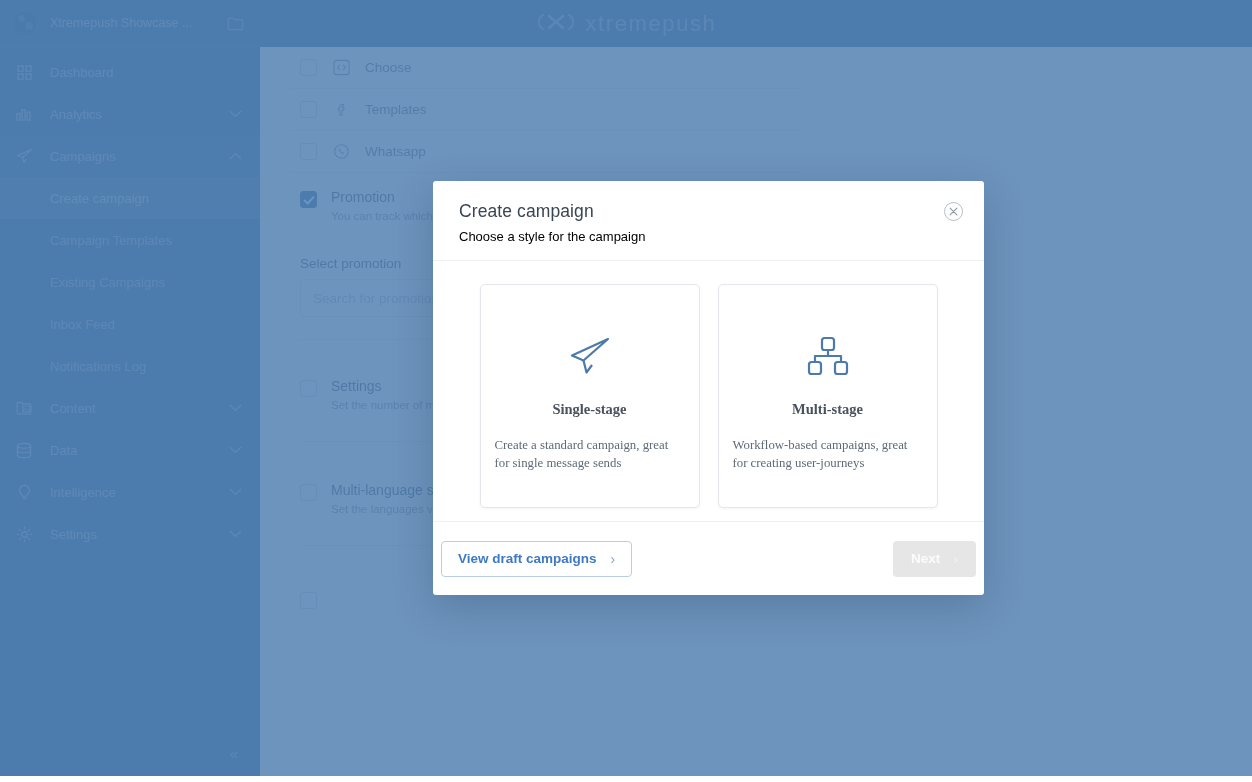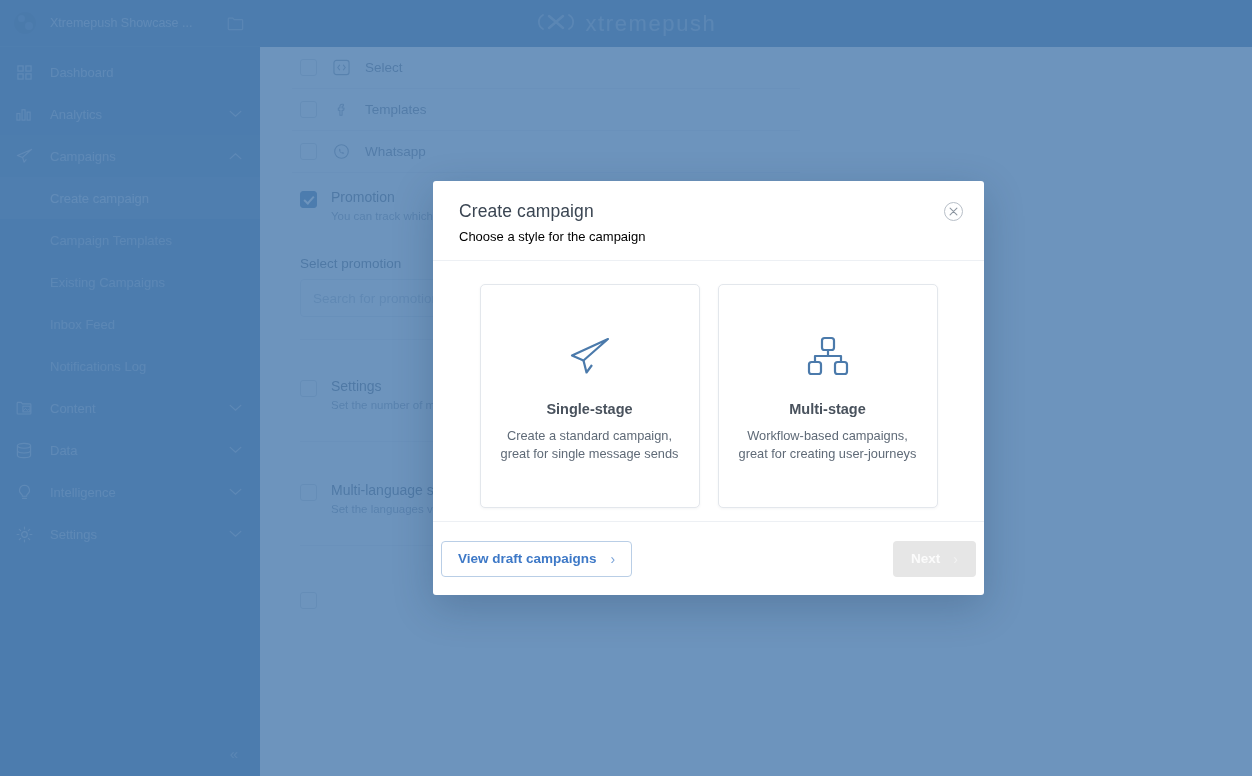--- a/index.html
+++ b/index.html
@@ -235,7 +235,7 @@
             <path d="M7 6.5 L5 9 L7 11.5 M11 6.5 L13 9 L11 11.5" stroke="#8b99ab" stroke-width="1.2" stroke-linecap="round" stroke-linejoin="round"></path>
           </svg>
         </span>
-        <span class="chan-name">Select</span>
+        <span class="chan-name">Choose</span>
       </div>
 
       <div class="chan-row">

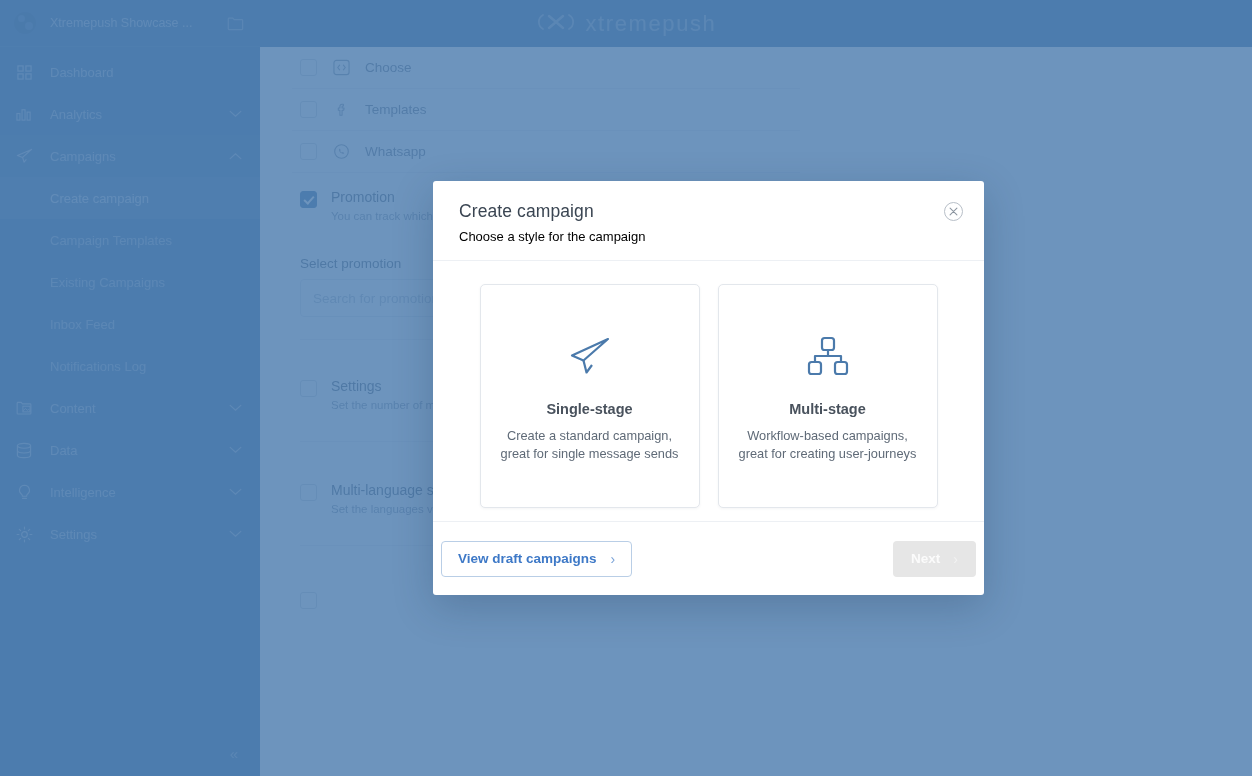--- a/index.html
+++ b/index.html
@@ -171,7 +171,7 @@
 
   .modal-body {
     flex: 1 1 auto; display: flex; align-items: center; justify-content: center;
-    gap: 18px; padding: 18px 46px 8px 46px;
+    gap: 18px; padding: 18px 46px 8px 46px; font-family: Liberation Serif, serif;
   }
   .opt-card {
     width: 220px; height: 224px; border: 1px solid #e3e7ec; border-radius: 5px;

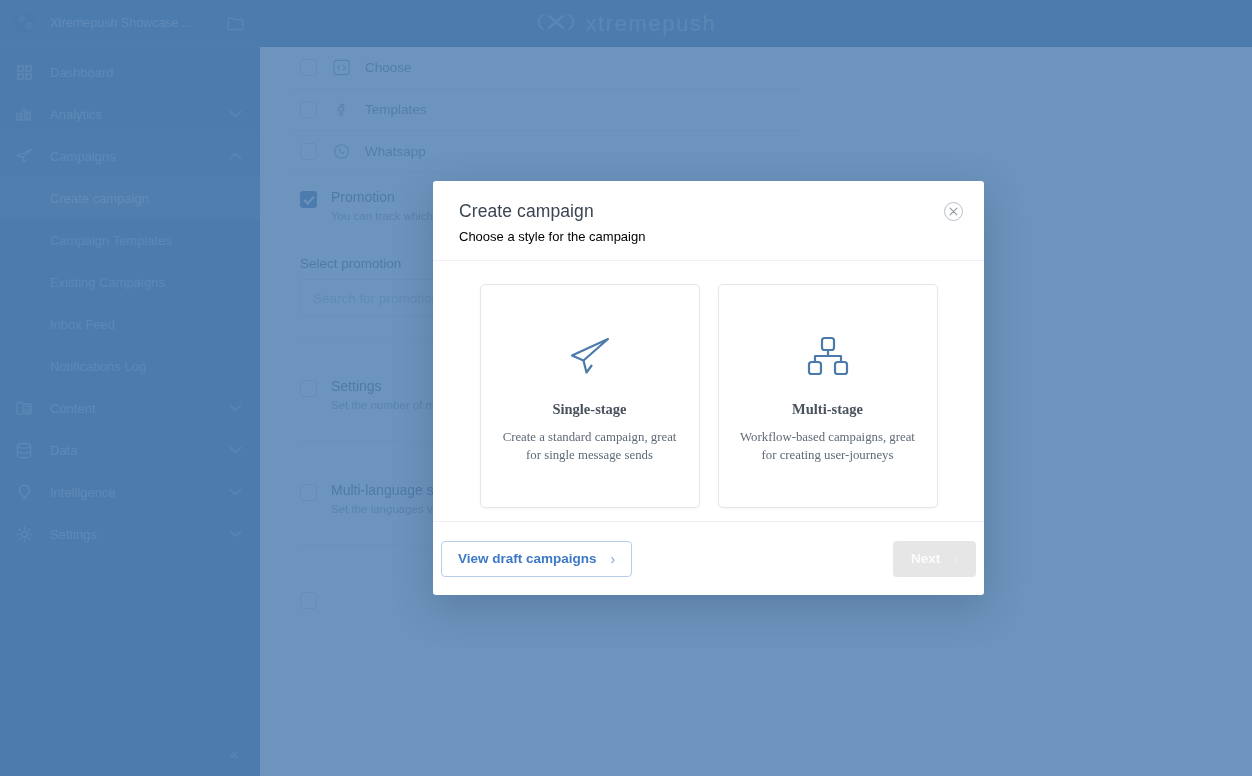--- a/index.html
+++ b/index.html
@@ -183,8 +183,8 @@
   .opt-icon { height: 62px; display: flex; align-items: center; justify-content: center; }
   .opt-title { font-size: 14.5px; font-weight: bold; color: #49525d; margin-top: 14px; }
   .opt-desc {
-    font-size: 12.8px; color: #5f6a77; text-align: center; line-height: 18px;
-    margin-top: 10px;
+    font-size: 12.8px; color: #5f6a77; text-align: left; line-height: 18px;
+    margin-top: 18px;
   }
 
   .modal-foot {

